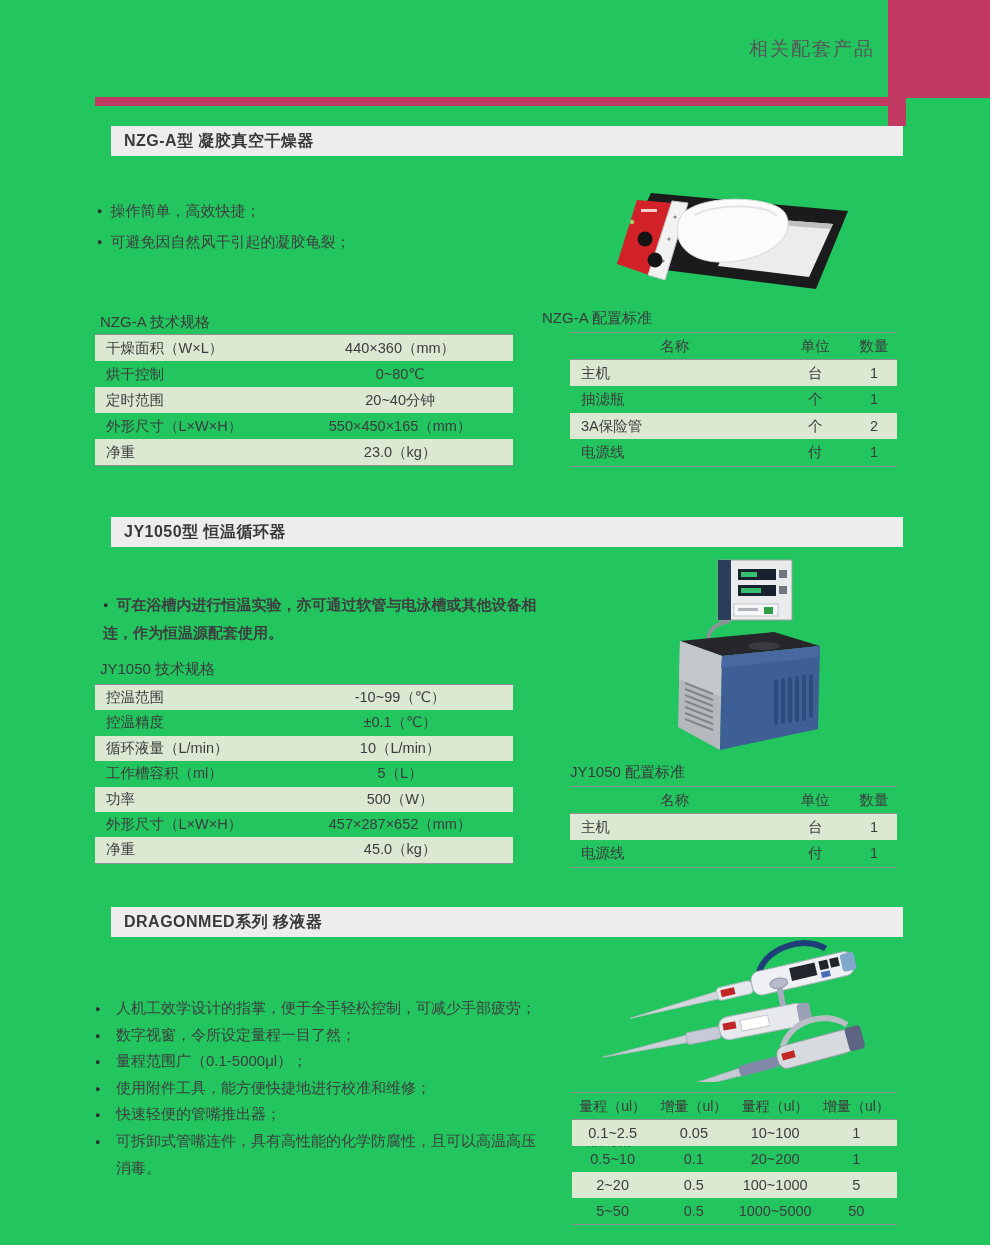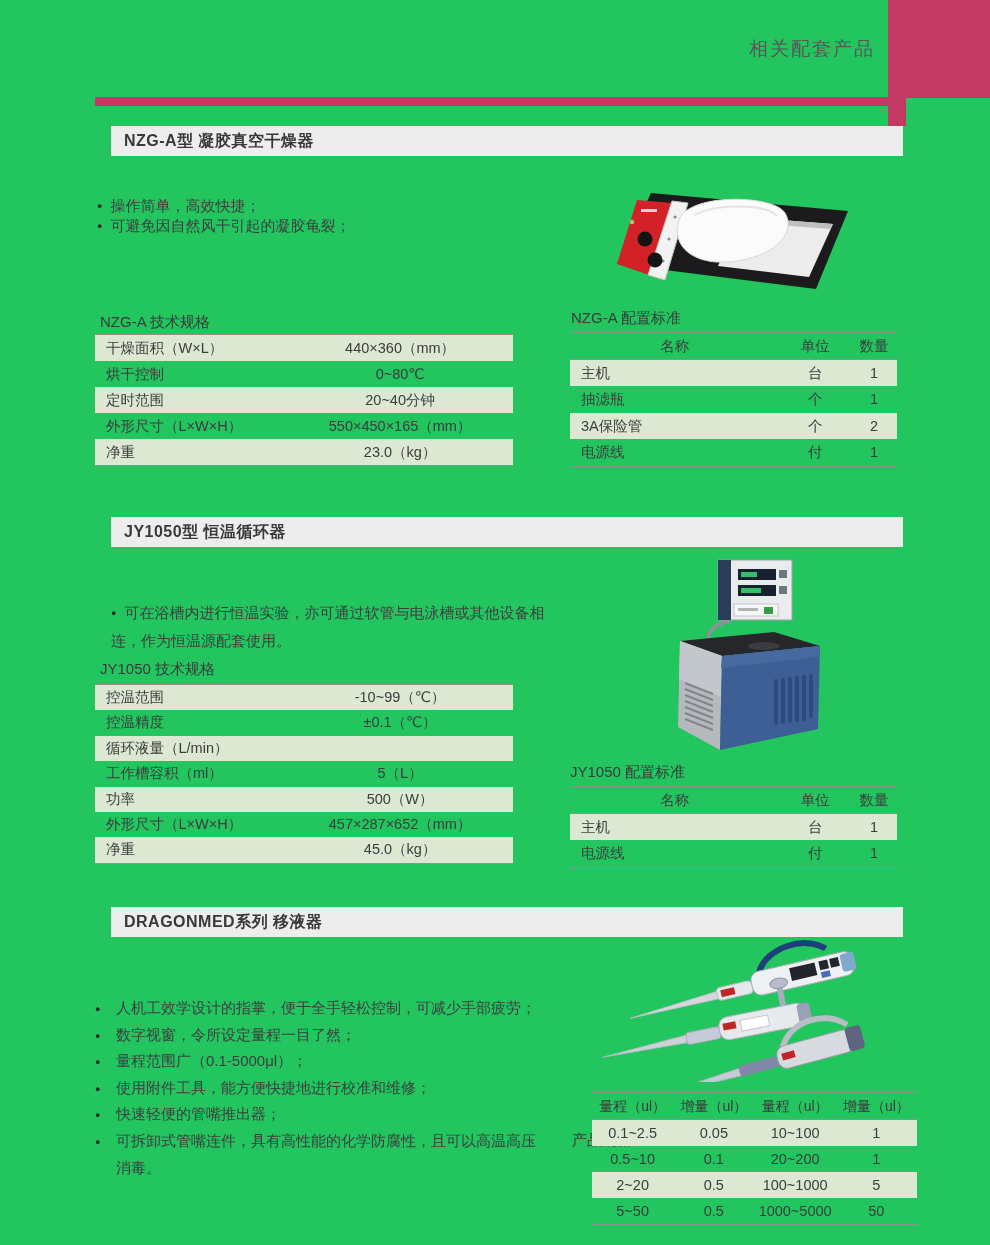--- a/index.html
+++ b/index.html
@@ -23,7 +23,7 @@
                font-size:16px;font-weight:bold;color:#39393b;letter-spacing:0.5px;margin-left:16px;}
   
   .blist{position:absolute;font-size:15px;color:#3e3e40;}
-  .b-item{line-height:19px;}
+  .b-item{line-height:31px;font-family:Liberation Serif, serif;}
   .dot{font-size:9px;vertical-align:2px;margin-right:8px;color:#2e2e30;}
   .jy-note{position:absolute;left:95px;top:583px;width:434px;margin:16px;
            font-size:15px;line-height:27px;color:#3e3e40;}

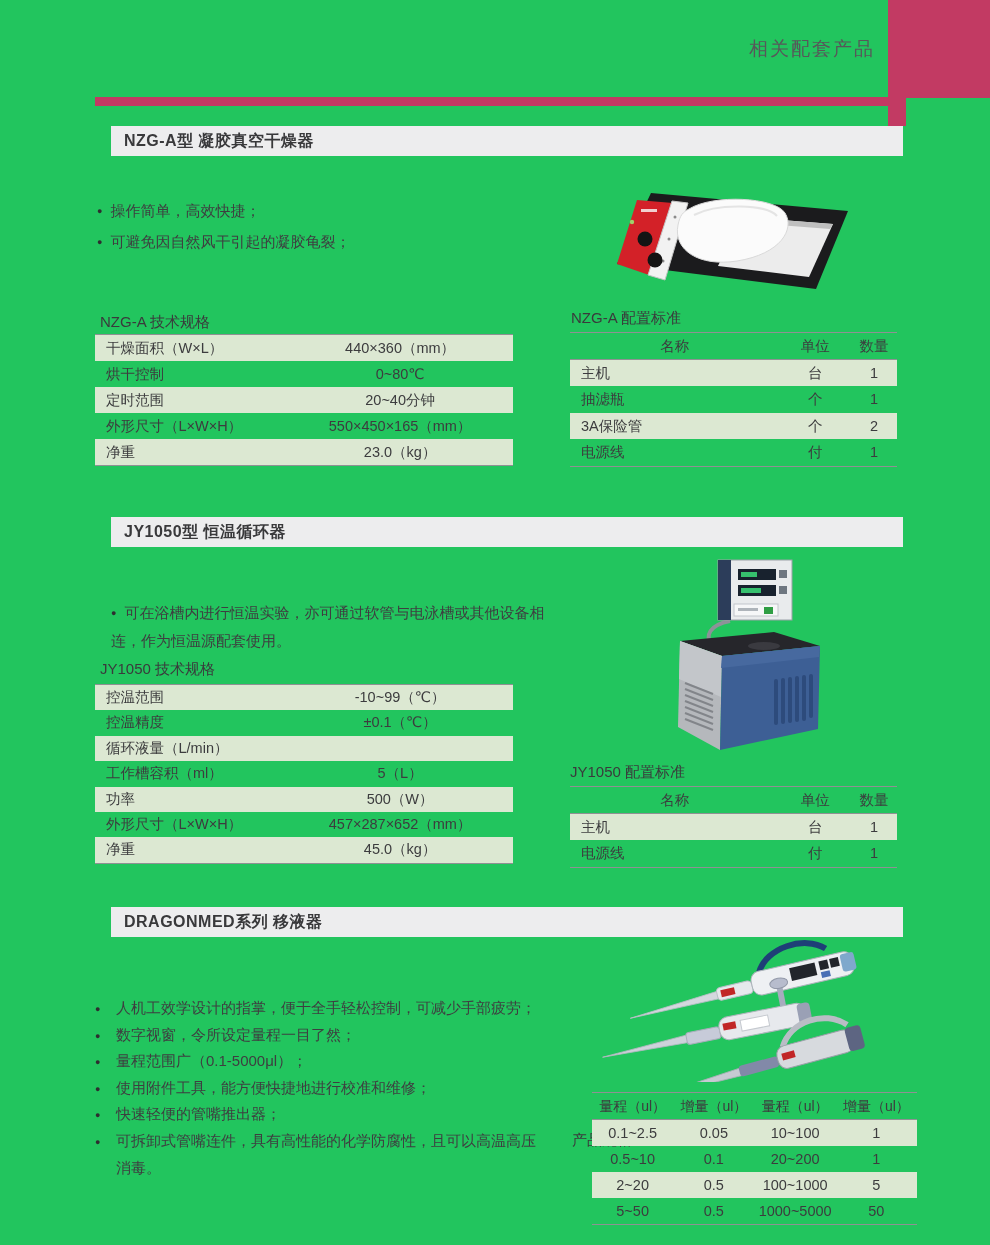--- a/index.html
+++ b/index.html
@@ -115,7 +115,7 @@
       </div>
   </div>
 
-  <div class="tbl-title" style="left:571px;top:309px">NZG-A 配置标准</div>
+  <div class="tbl-title" style="left:542px;top:309px">NZG-A 配置标准</div>
   <div class="cfg-table" style="left:570px;top:332px">
     <div class="th">
       <div class="cn">名称</div>

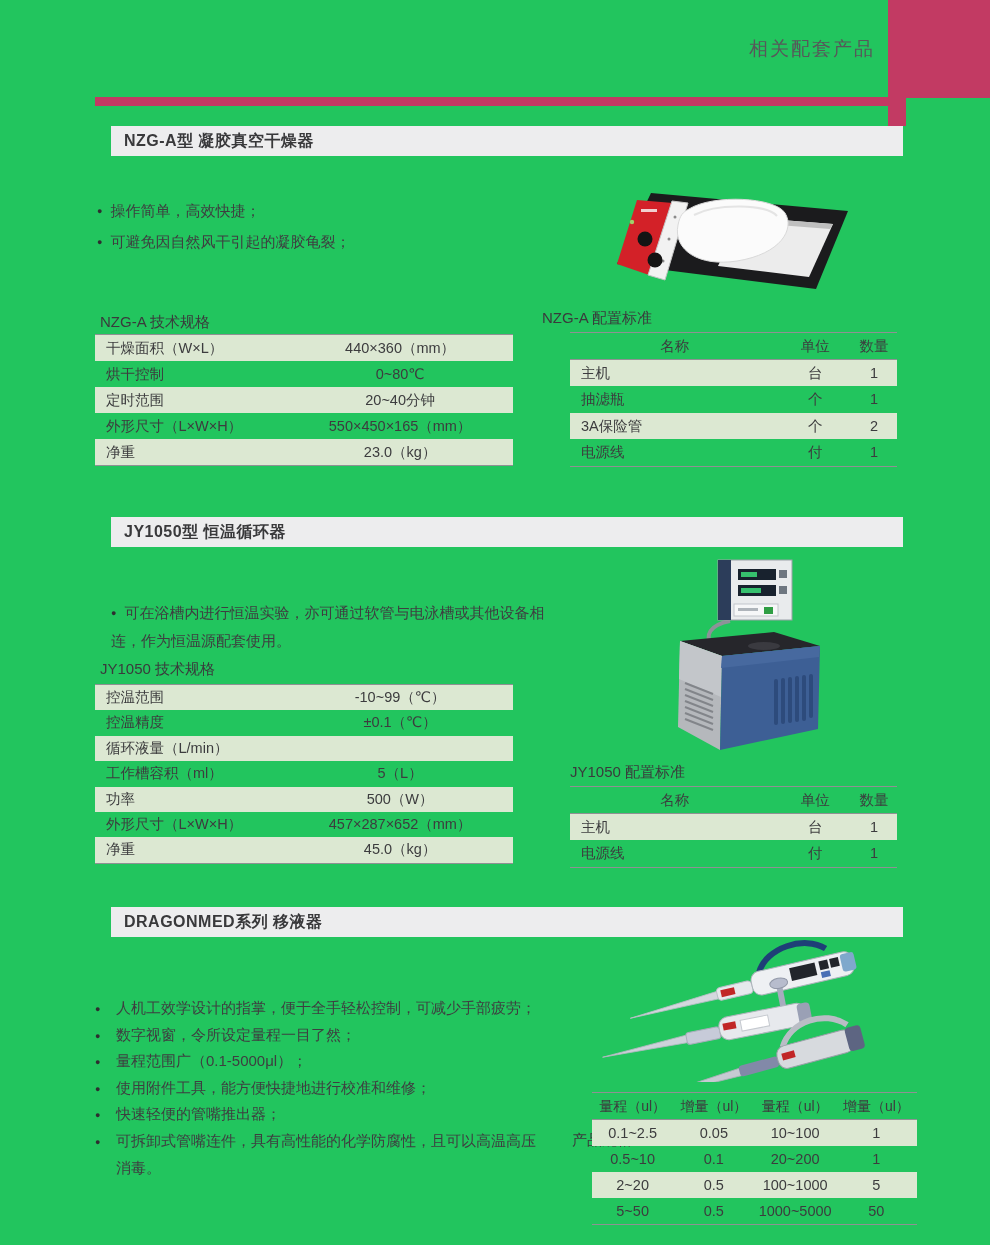--- a/index.html
+++ b/index.html
@@ -25,8 +25,8 @@
   .blist{position:absolute;font-size:15px;color:#3e3e40;}
   .b-item{line-height:31px;font-family:Liberation Serif, serif;}
   .dot{font-size:9px;vertical-align:2px;margin-right:8px;color:#2e2e30;}
-  .jy-note{position:absolute;left:95px;top:583px;width:434px;margin:16px;
-           font-size:15px;line-height:27px;color:#3e3e40;}
+  .jy-note{position:absolute;left:95px;top:583px;width:434px;margin:8px;
+           font-size:15px;line-height:27px;color:#3e3e40;font-weight:bold;}
   .dlist{position:absolute;left:95px;top:995px;width:447px;font-size:15px;color:#3e3e40;}
   .d-item{position:relative;padding-left:21px;line-height:26.6px;}
   .d-item .dot{position:absolute;left:0;top:1px;}

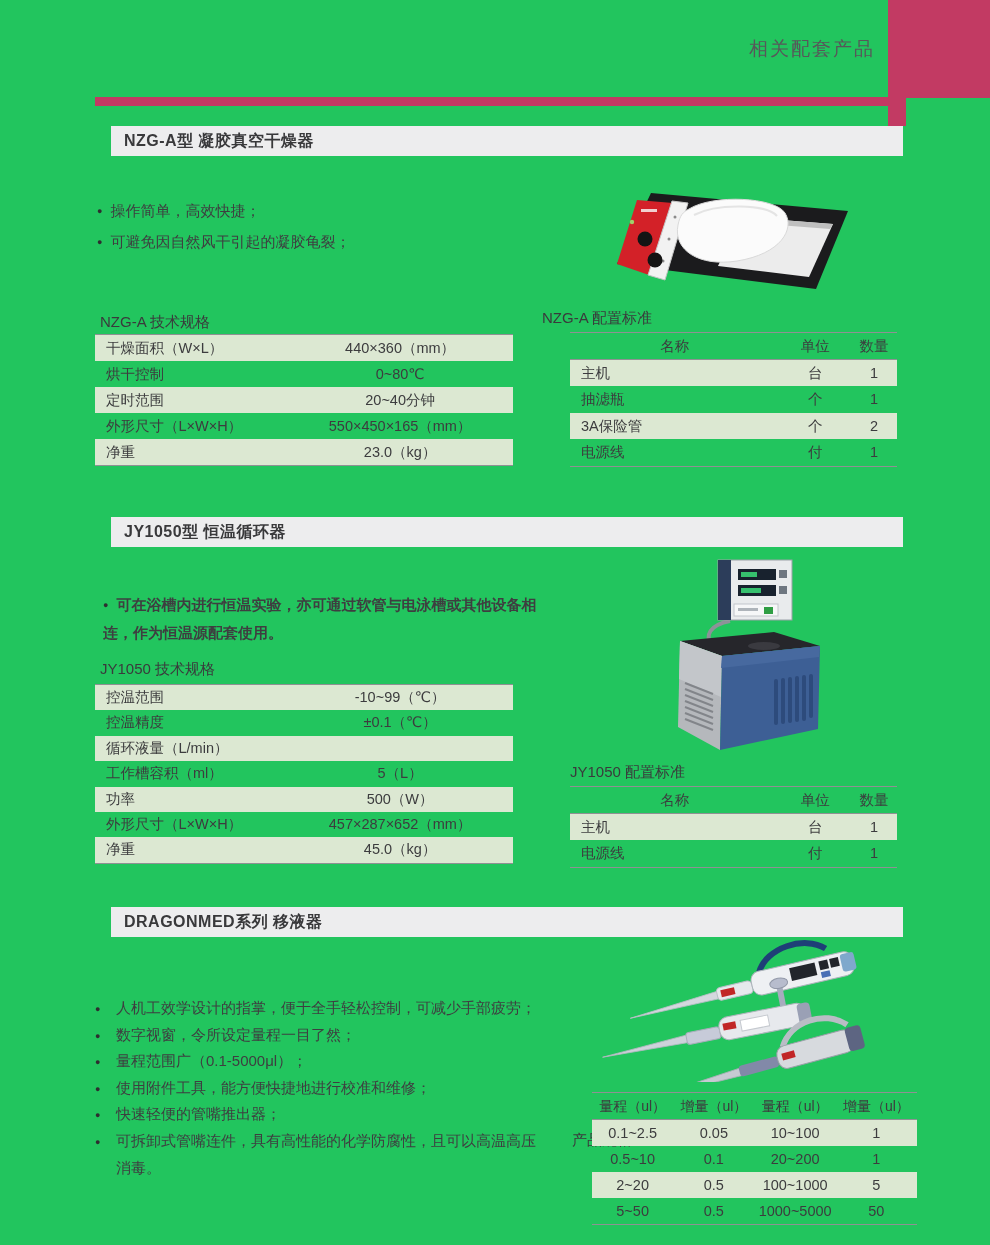--- a/index.html
+++ b/index.html
@@ -198,6 +198,7 @@
       </div>
     <div class="tr g">
         <div class="lab">循环液量（L/min）</div>
+        <div class="val">10（L/min）</div>
       </div>
     <div class="tr">
         <div class="lab">工作槽容积（ml）</div>

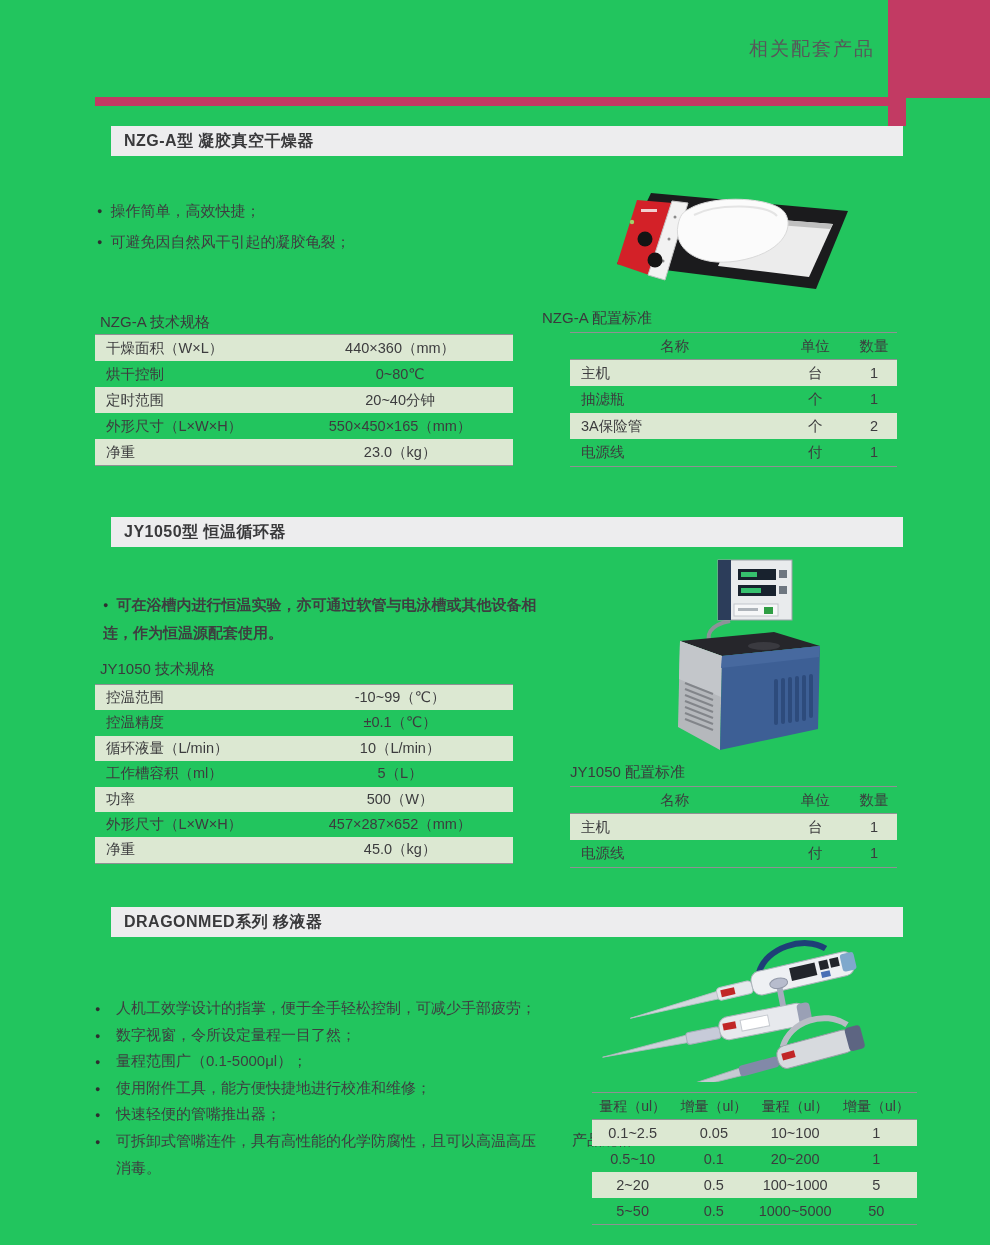--- a/index.html
+++ b/index.html
@@ -51,7 +51,7 @@
   .cfg-table .cq{width:14%;text-align:center;}
   
   .prod-table{position:absolute;left:572px;top:1092px;width:325px;
-              border-top:1px solid var(--bline);border-bottom:1px solid var(--bline);font-size:14.5px;margin-left:20px;}
+              border-top:1px solid var(--bline);border-bottom:1px solid var(--bline);font-size:14.5px;}
   .prod-table .th{display:flex;height:26px;line-height:26px;border-bottom:1px solid var(--bline);font-size:14px;}
   .prod-table .tr{display:flex;height:26px;line-height:26px;}
   .prod-table .c4{width:25%;text-align:center;}

